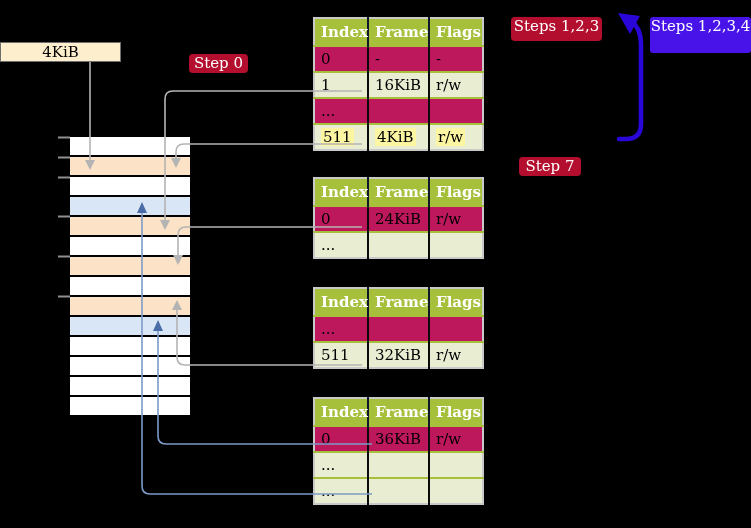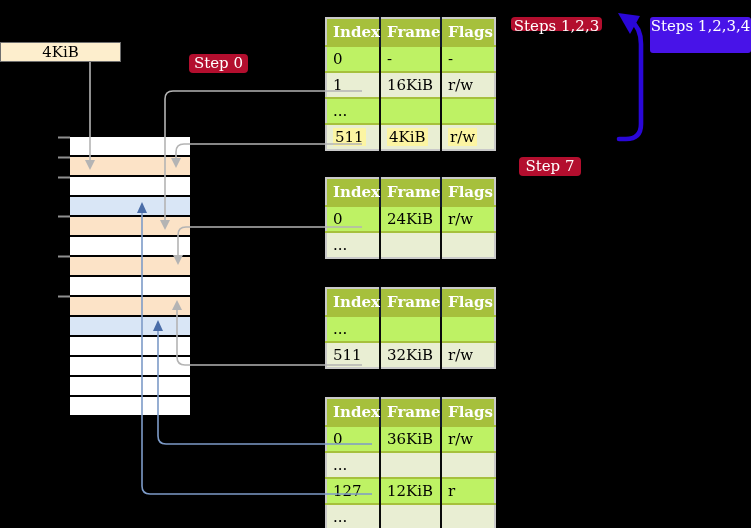--- a/index.html
+++ b/index.html
@@ -26,7 +26,7 @@
   #badge-step4{left:519px;top:157px;width:62px;height:19px;}
   
   table.ptable{
-    position:absolute;left:325px;border-collapse:collapse;background:#bef264;
+    position:absolute;left:313px;border-collapse:collapse;background:#be185d;
     border:2px solid #c9c9c9;table-layout:fixed;width:169px;z-index:1;
   }
   table.ptable th{

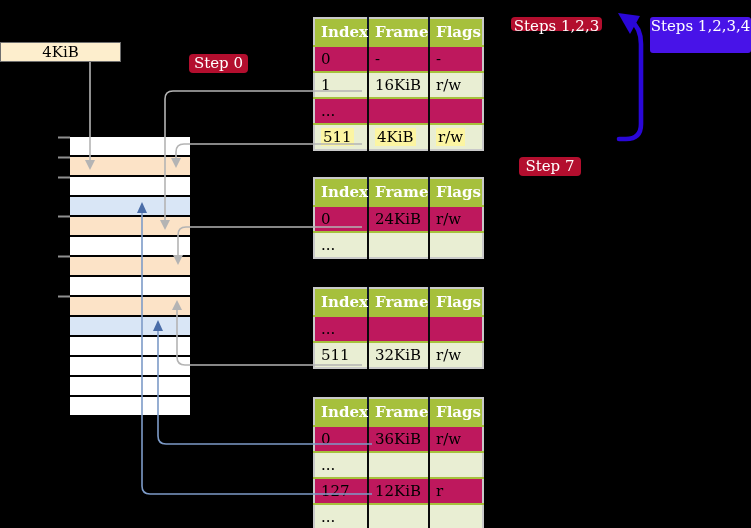--- a/index.html
+++ b/index.html
@@ -21,7 +21,7 @@
   .badge.red{background:#b30e2e;}
   .badge.blue{background:#4813e8;border-radius:3px;}
   #badge-step0{left:189px;top:42px;width:59px;height:19px;margin-top:12px;}
-  #badge-steps123{left:511px;top:17px;width:91px;height:14px;}
+  #badge-steps123{left:511px;top:17px;width:91px;height:24px;}
   #badge-steps1234{left:650px;top:17px;width:101px;height:36px;}
   #badge-step4{left:519px;top:157px;width:62px;height:19px;}
   

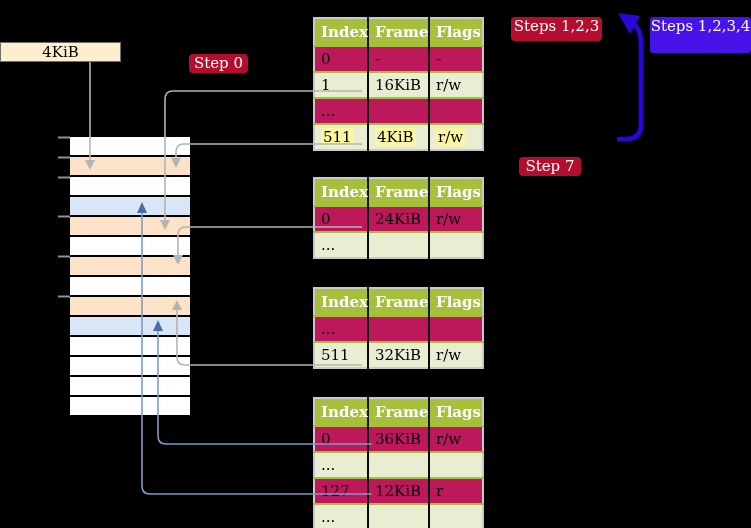--- a/index.html
+++ b/index.html
@@ -177,11 +177,6 @@
         <td></td>
         <td></td>
       </tr>
-      <tr>
-        <td>127</td>
-        <td>12KiB</td>
-        <td>r</td>
-      </tr>
       <tr class="alt">
         <td>...</td>
         <td></td>

